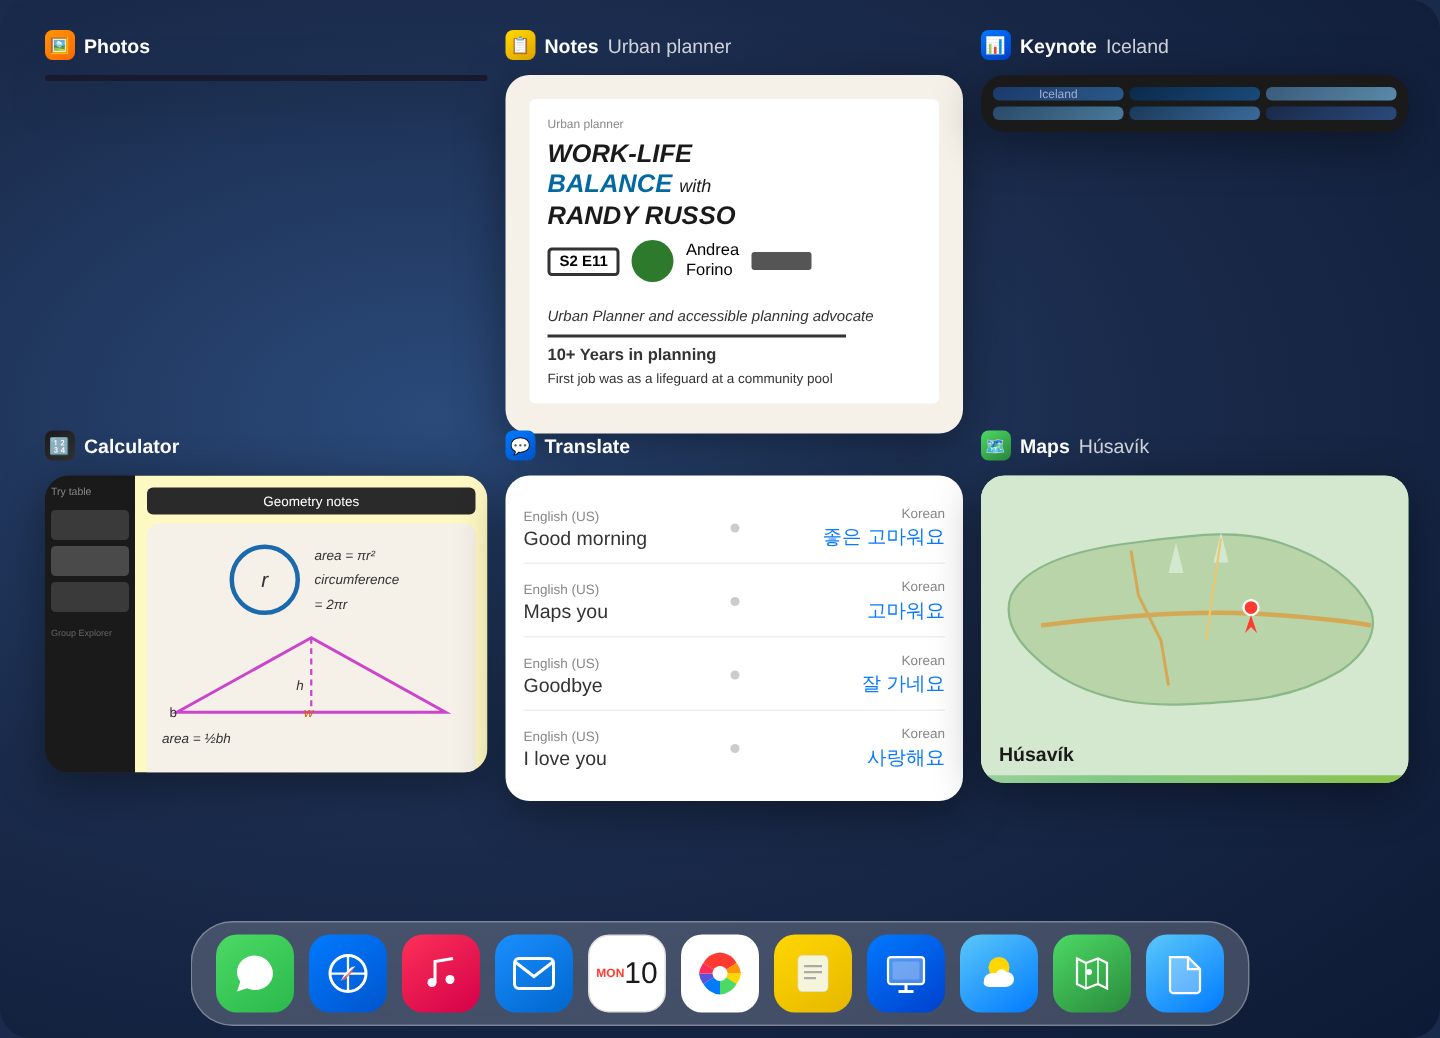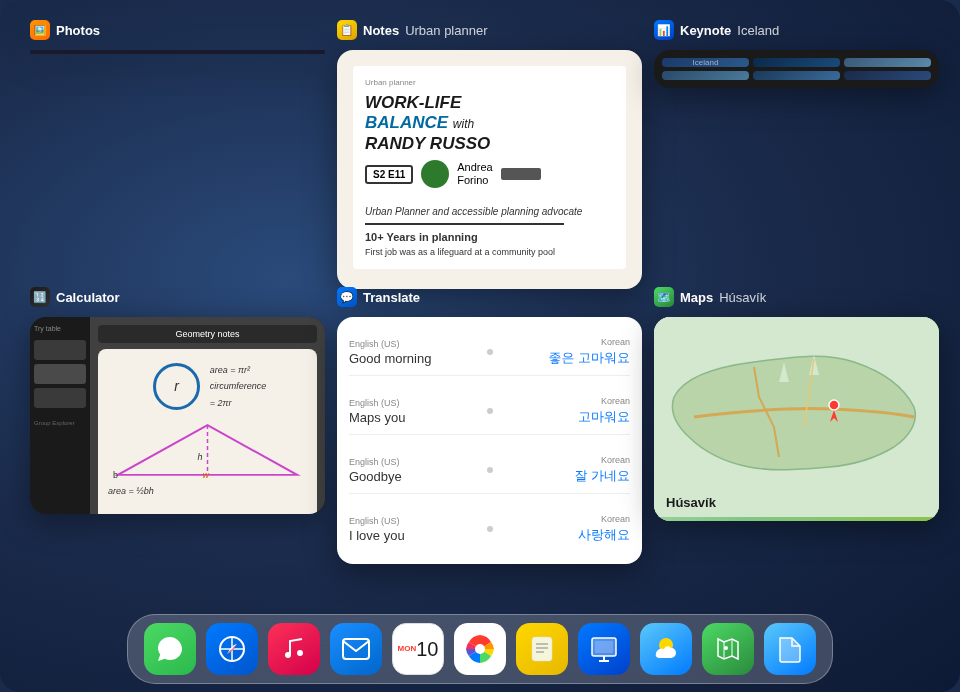--- a/index.html
+++ b/index.html
@@ -132,7 +132,7 @@
 
     .calc-main {
       flex: 1;
-      background: #404040;
+      background: #fef9c3;
       padding: 8px;
       overflow: hidden;
     }

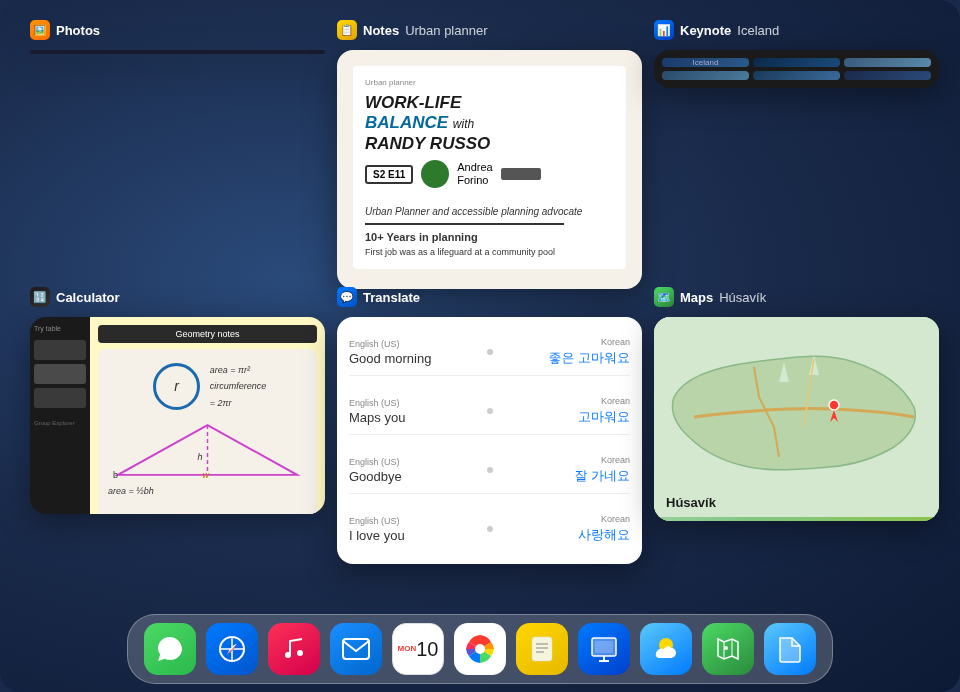--- a/index.html
+++ b/index.html
@@ -155,7 +155,7 @@
       padding: 12px;
       display: flex;
       flex-direction: column;
-      gap: 12px;
+      gap: 2px;
     }
 
     .translate-row {

